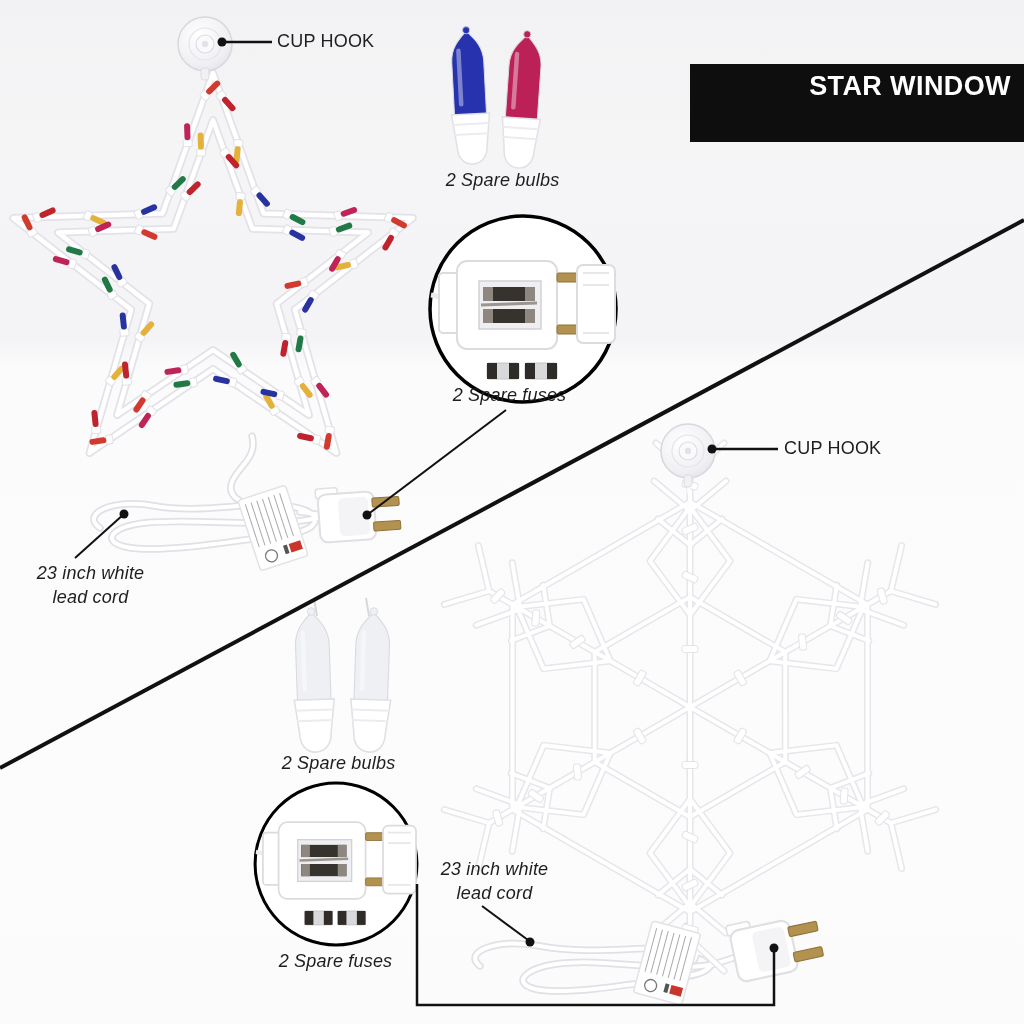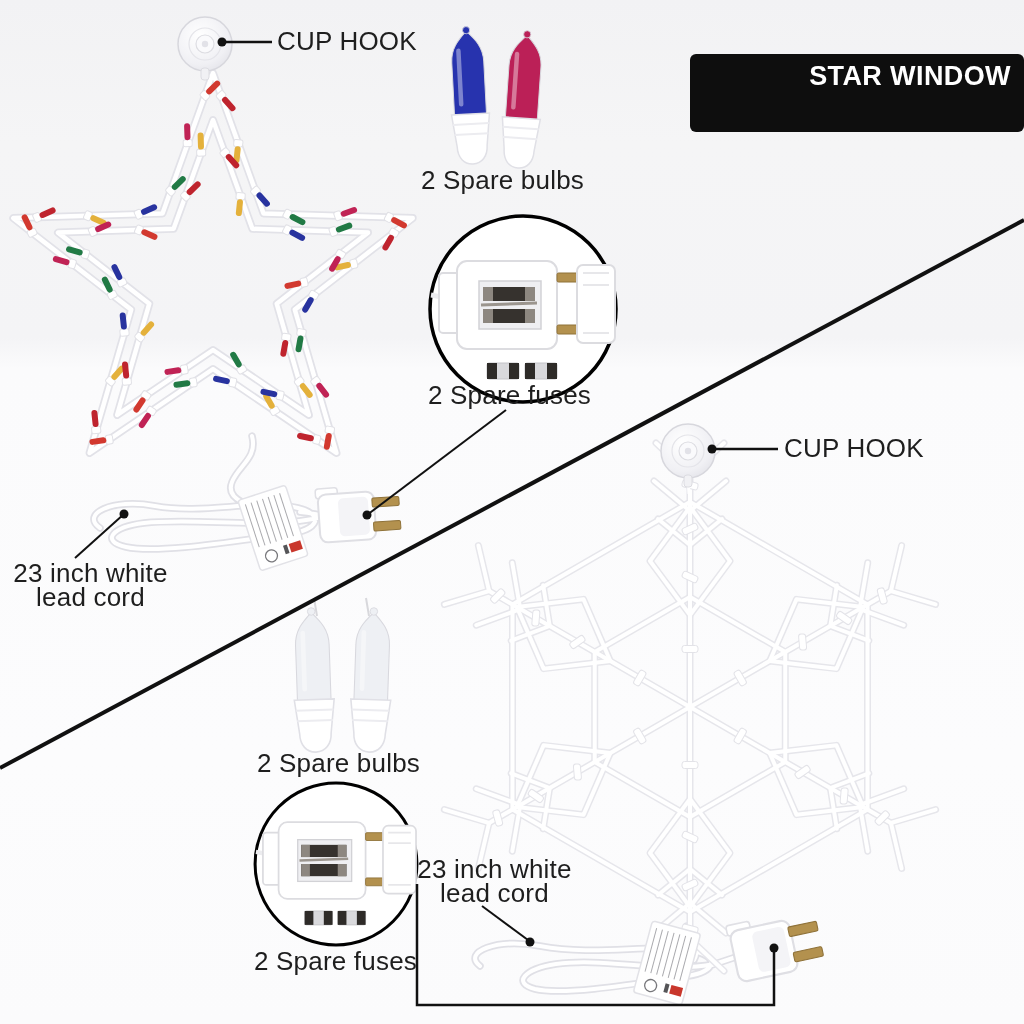--- a/index.html
+++ b/index.html
@@ -10,7 +10,7 @@
   }
   .stage{position:absolute;left:0;top:0;width:1024px;height:1024px;}
   .label{
-    position:absolute;font-size:26px;line-height:24px;color:#1e1e1e;
+    position:absolute;font-size:18px;line-height:24px;color:#1e1e1e;
     white-space:nowrap;letter-spacing:0.2px;
   }
   .label.center{text-align:center;white-space:normal;}

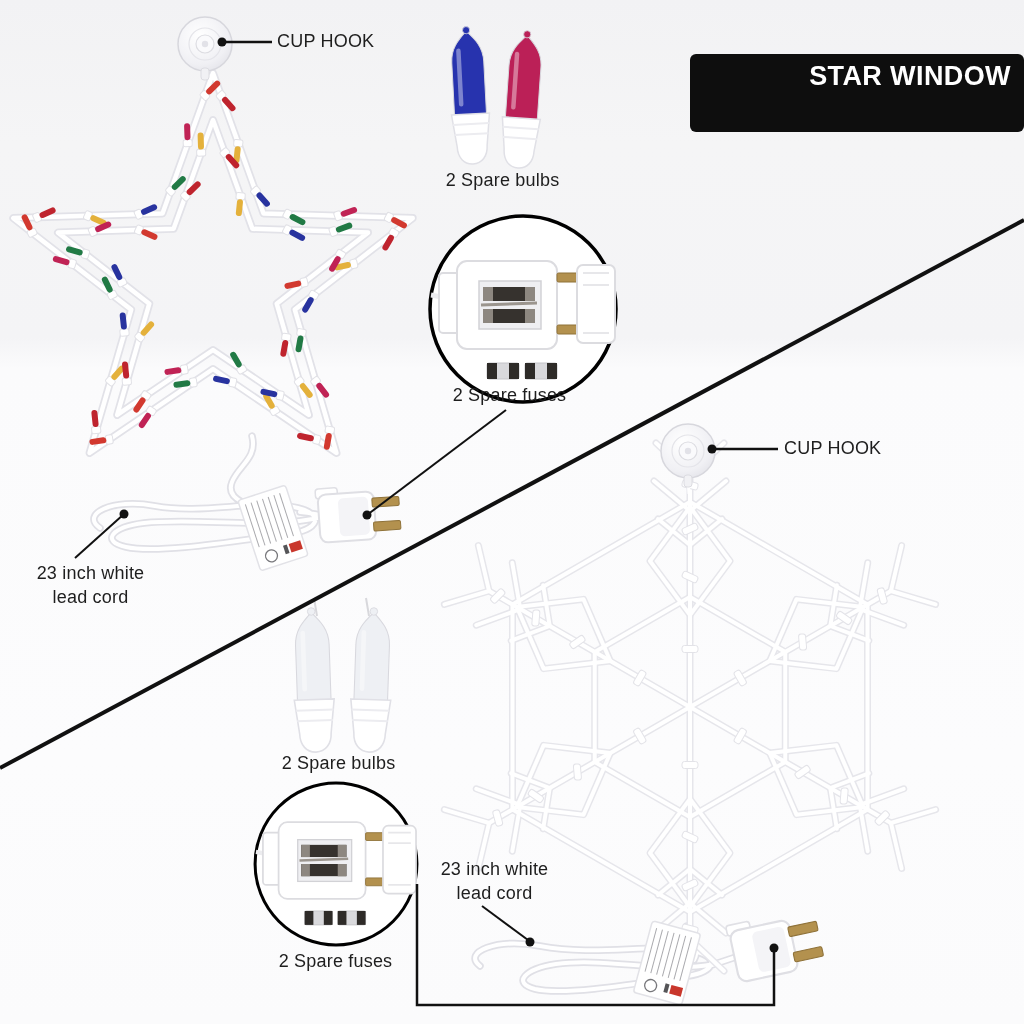--- a/index.html
+++ b/index.html
@@ -15,10 +15,9 @@
   }
   .label.center{text-align:center;white-space:normal;}
   .banner{
-    position:absolute;left:690px;top:54px;width:334px;height:78px;box-sizing:border-box;
+    position:absolute;left:690px;top:64px;width:334px;height:78px;box-sizing:border-box;
     text-align:right;padding:6px 13px 0 0;font-weight:bold;font-size:27px;line-height:33px;
     letter-spacing:0.4px;
-    border-radius:6px;
   }
 </style>
 </head>

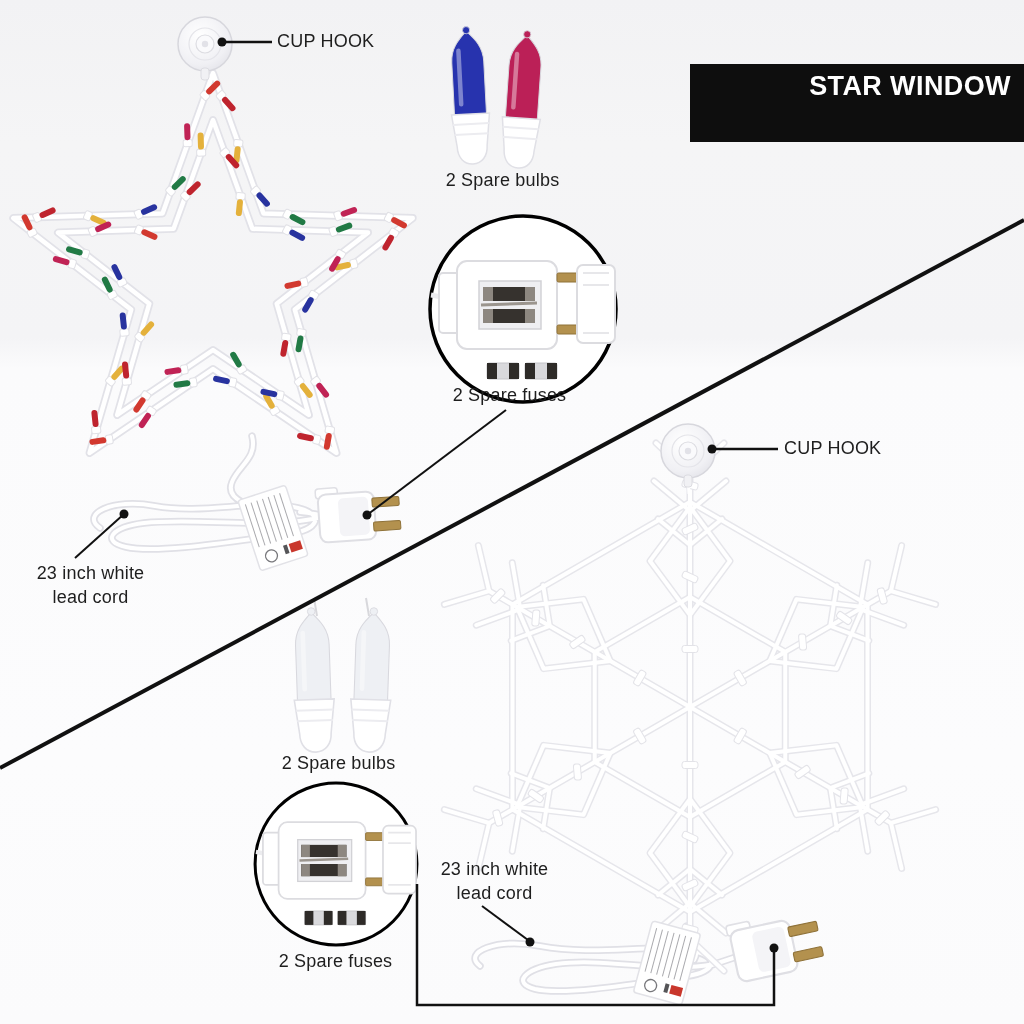--- a/index.html
+++ b/index.html
@@ -13,7 +13,7 @@
     position:absolute;font-size:18px;line-height:24px;color:#1e1e1e;
     white-space:nowrap;letter-spacing:0.2px;
   }
-  .label.center{text-align:center;white-space:normal;}
+  .label.center{text-align:center;white-space:normal;font-style:italic;}
   .banner{
     position:absolute;left:690px;top:64px;width:334px;height:78px;box-sizing:border-box;
     text-align:right;padding:6px 13px 0 0;font-weight:bold;font-size:27px;line-height:33px;

